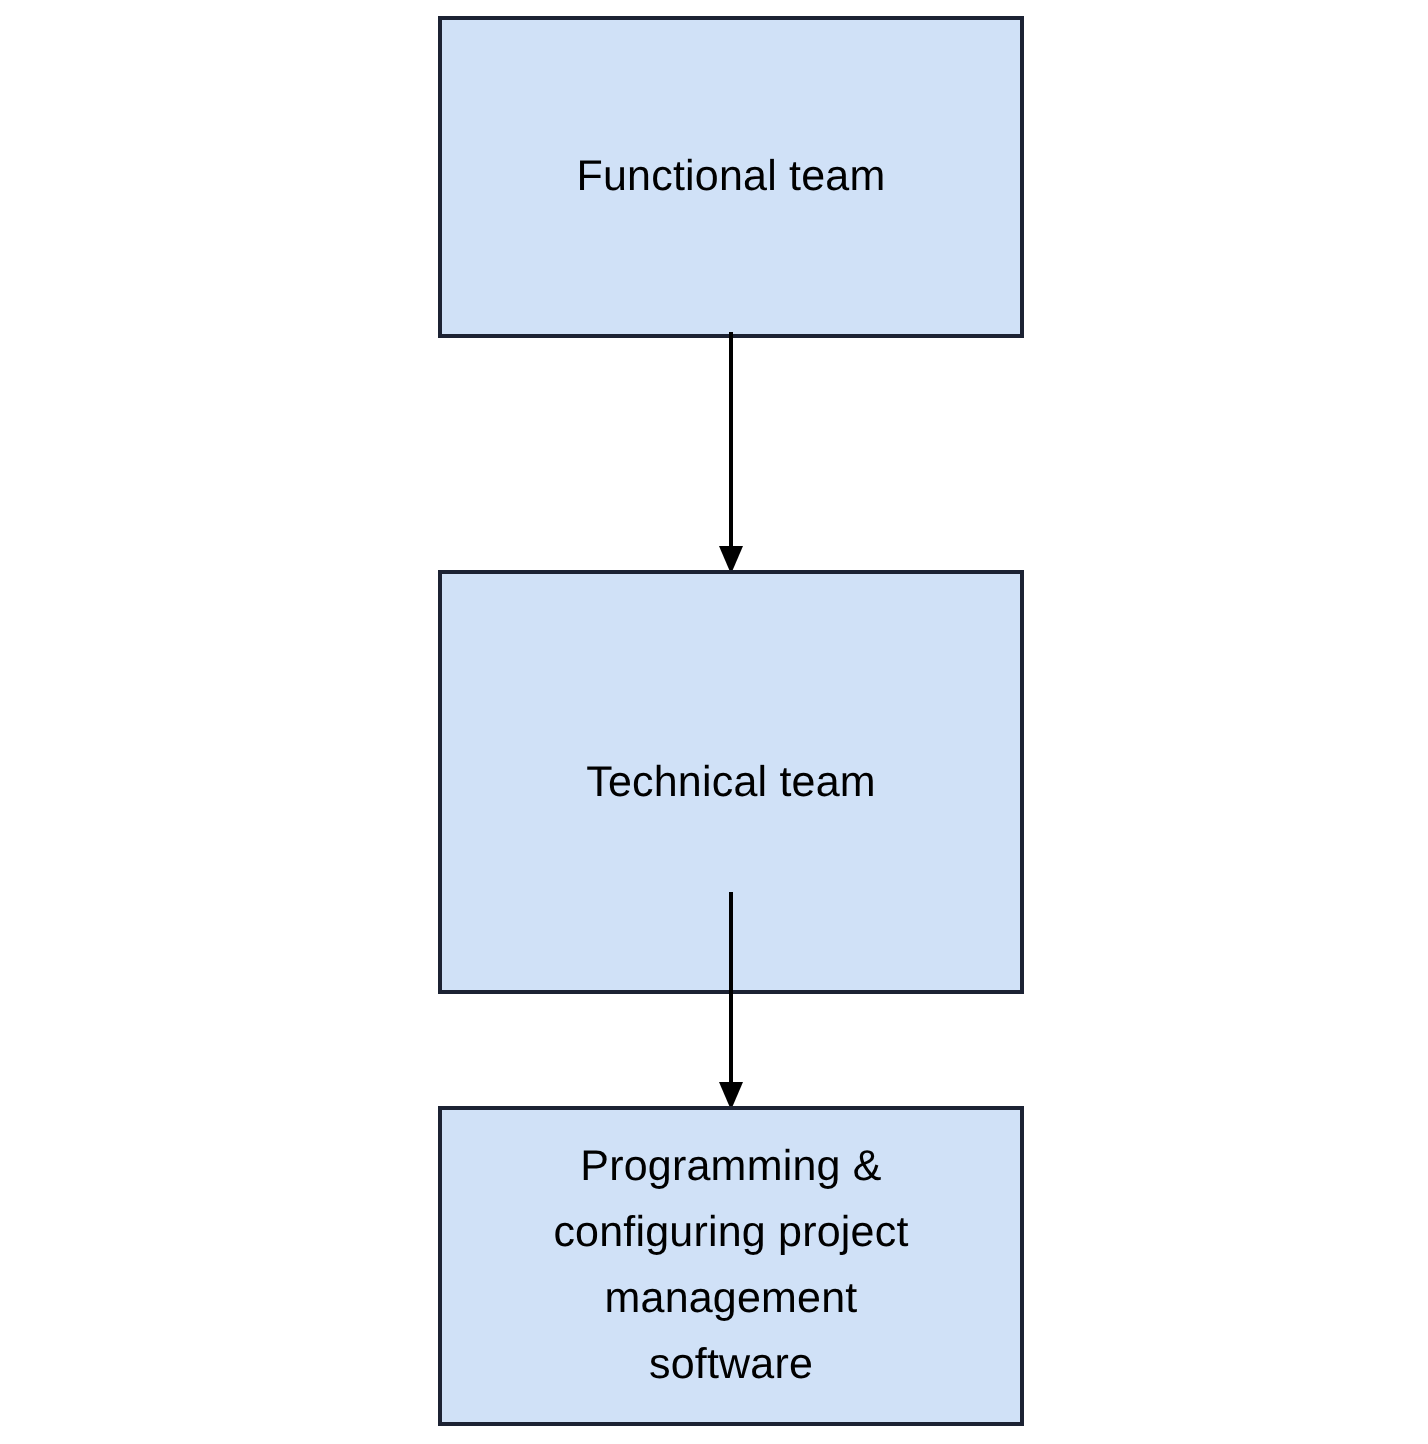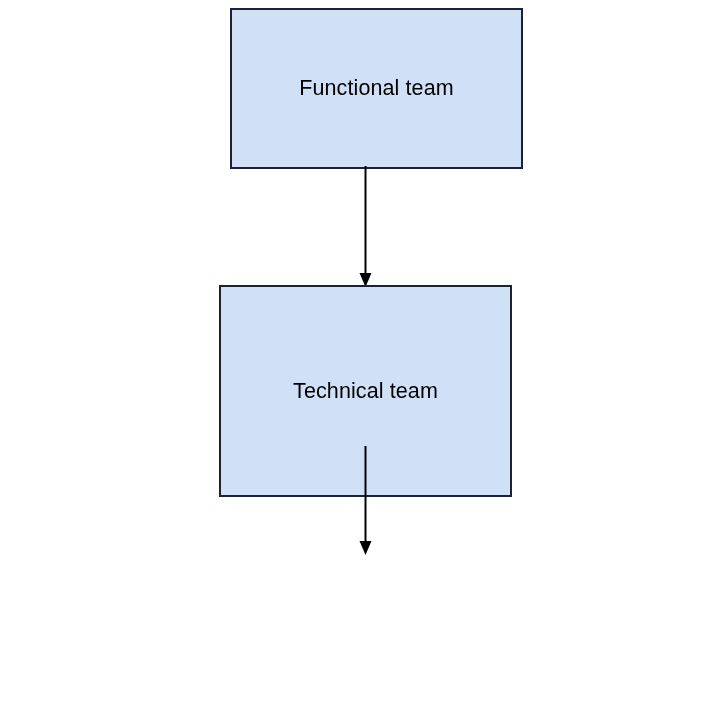--- a/index.html
+++ b/index.html
@@ -42,7 +42,6 @@
     top: 8px;
     width: 293px;
     height: 161px;
-    margin-left: 11px;
   }
   #node-technical-team {
     left: 219px;

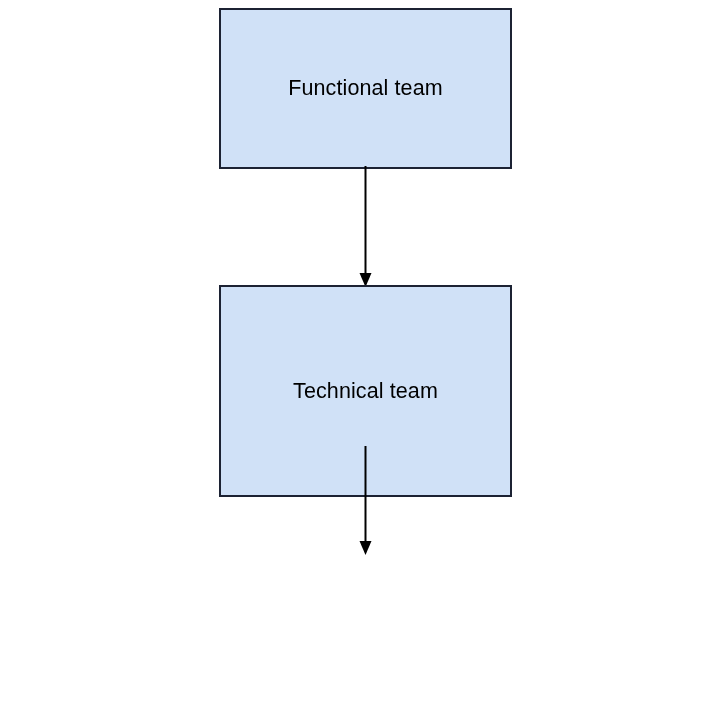--- a/index.html
+++ b/index.html
@@ -95,6 +95,12 @@
     <polygon points="20.5,109 14.5,95 26.5,95" fill="#000000"></polygon>
   </svg>
 
+  <div class="node" id="node-programming-configuring">
+    <span class="node-label">Programming &amp;
+configuring project
+management
+software</span>
+  </div>
 
 </div>
 

